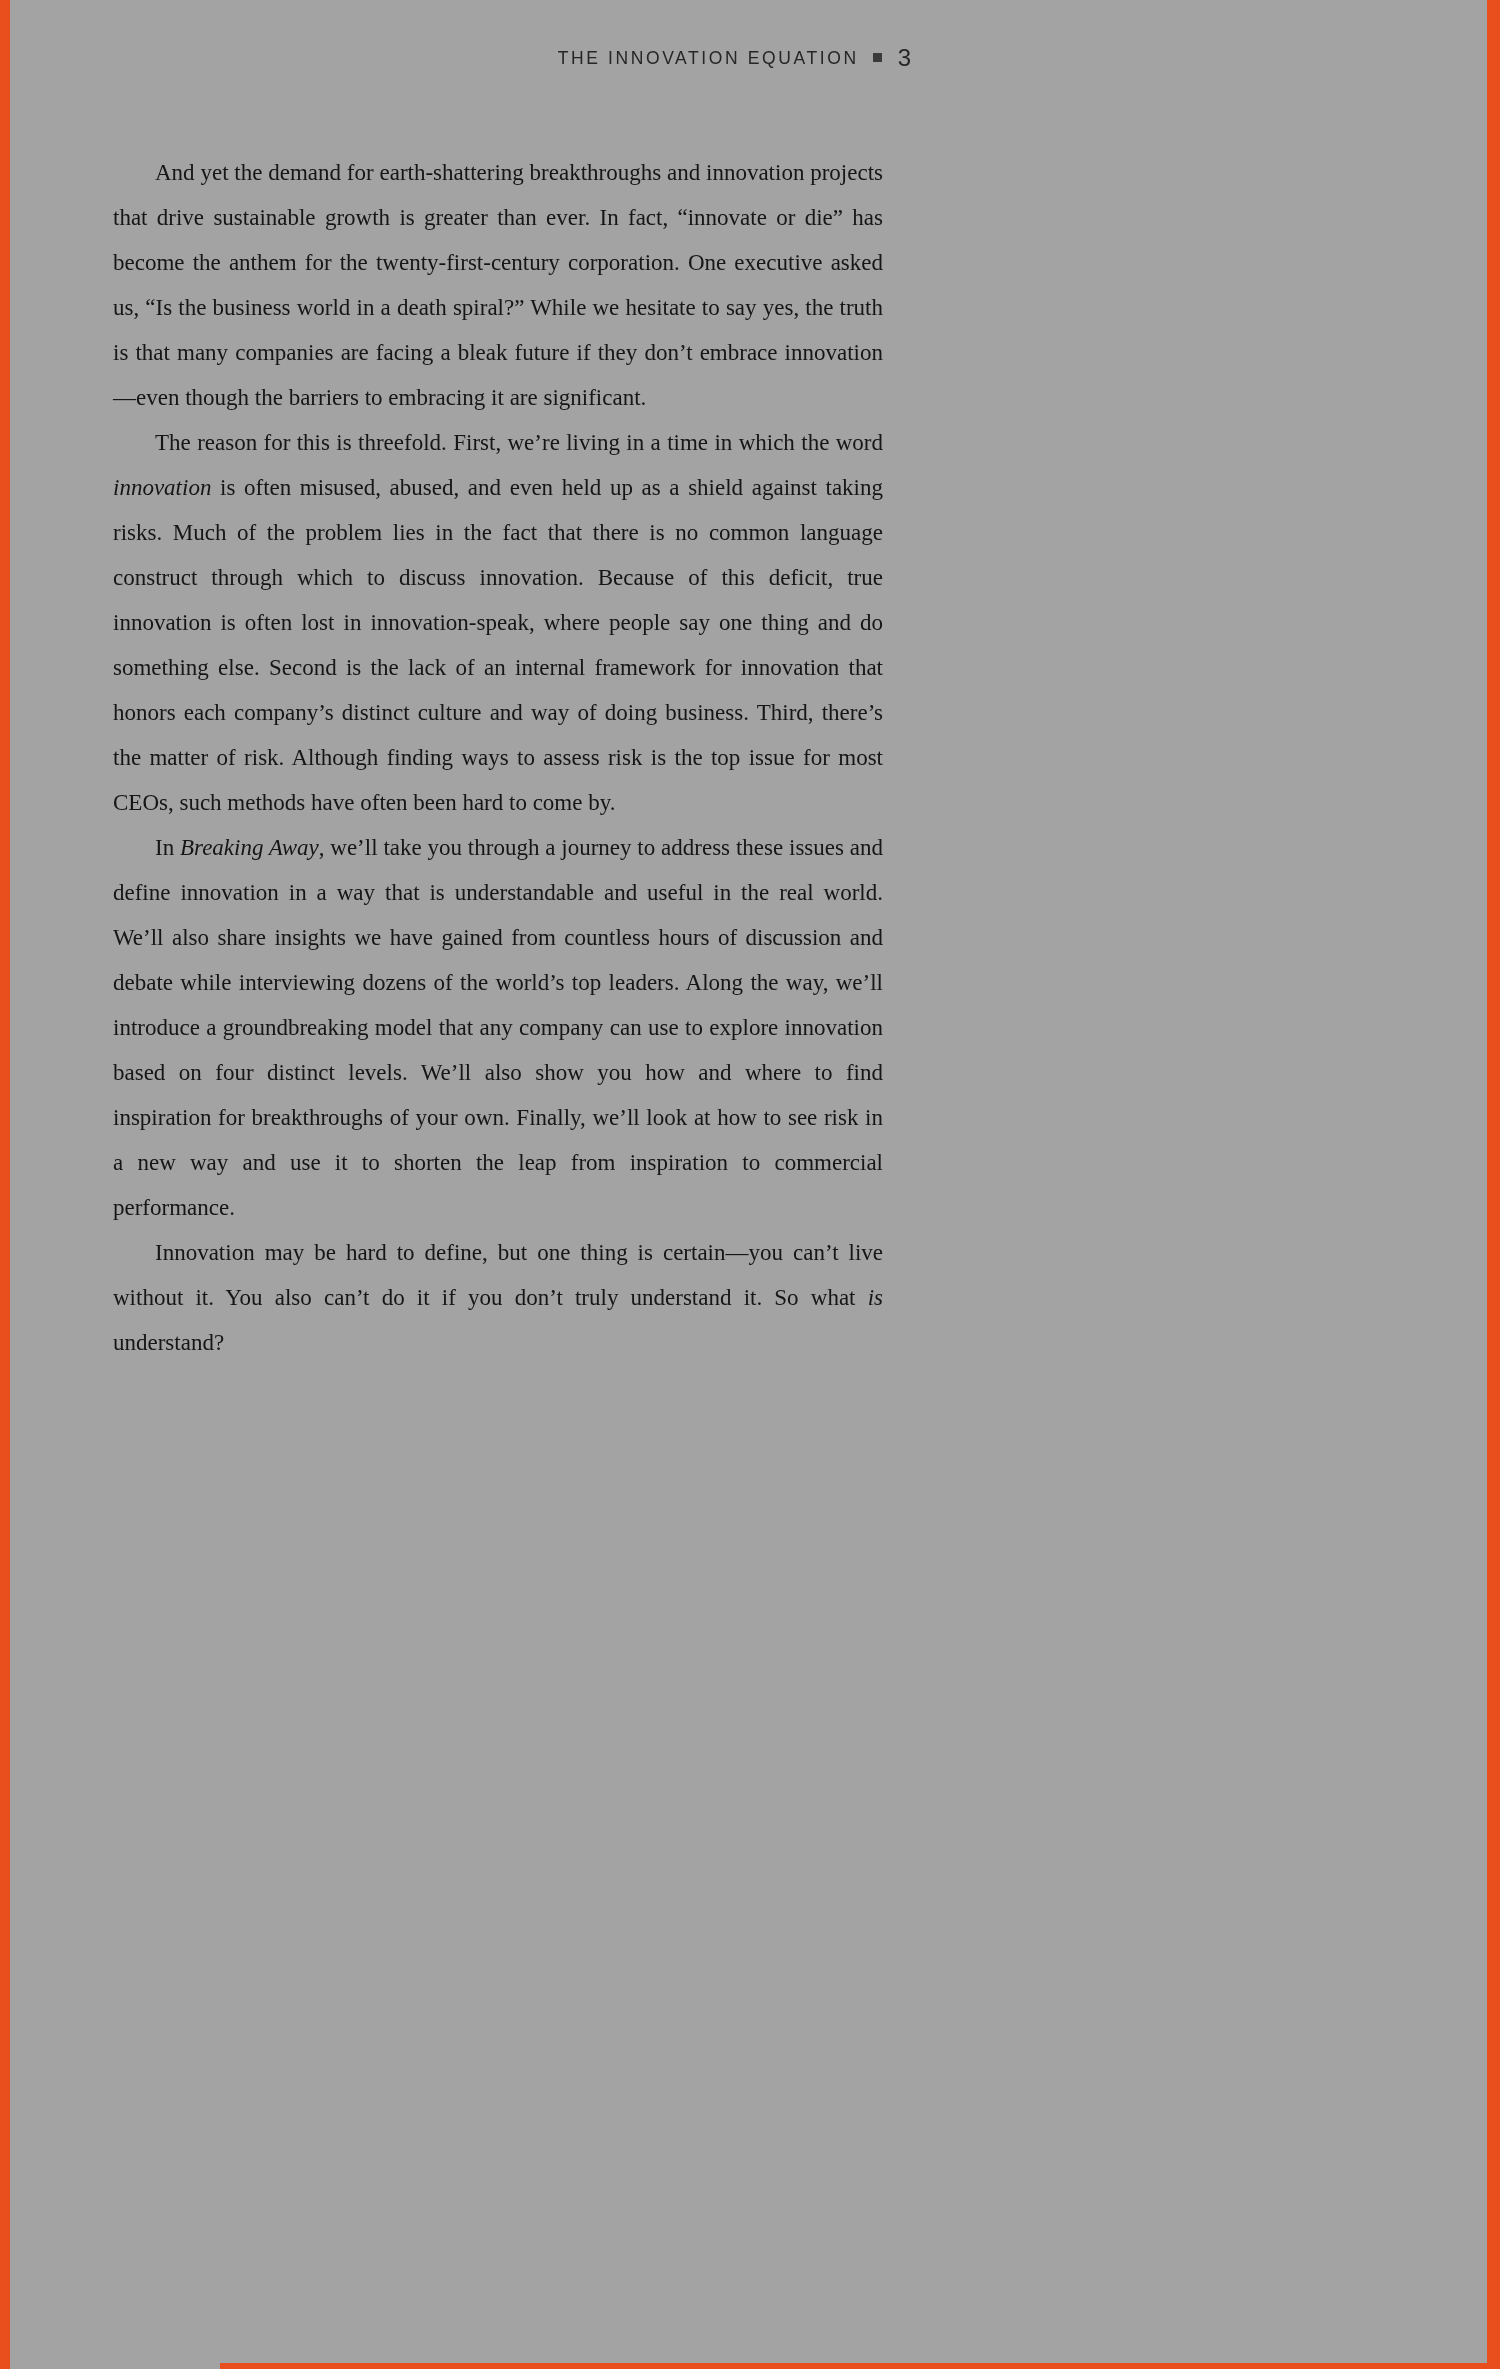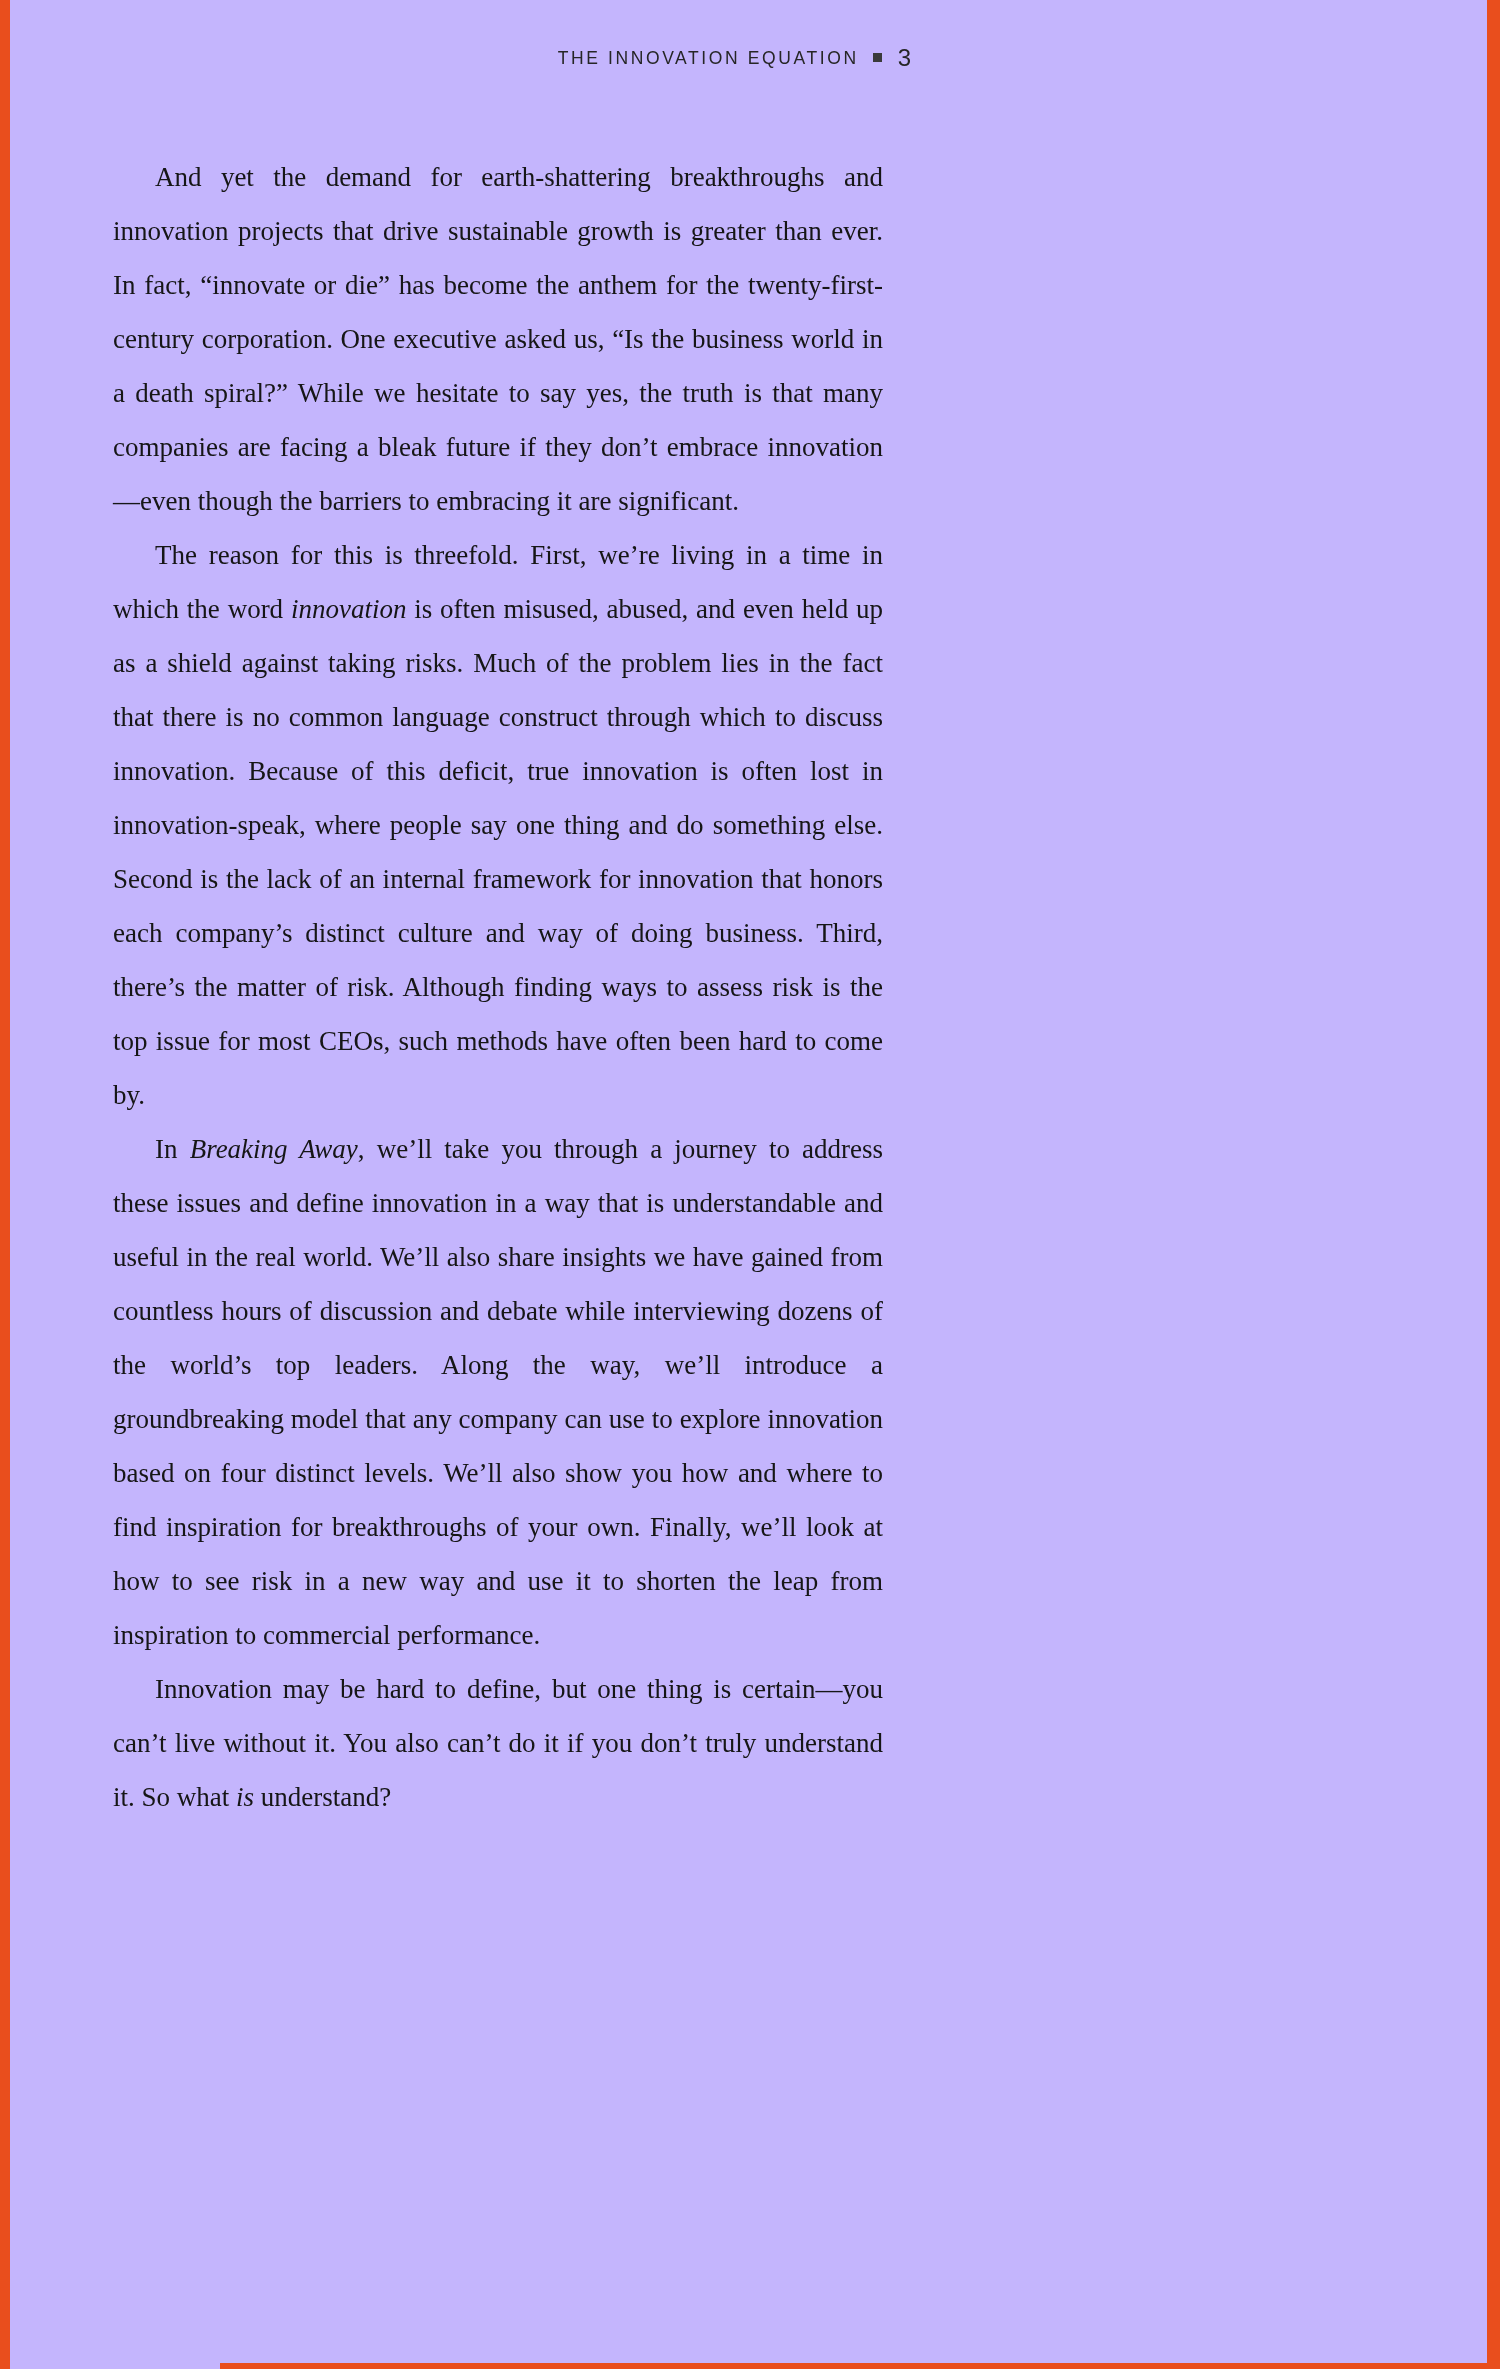--- a/index.html
+++ b/index.html
@@ -11,7 +11,7 @@
     position: relative;
     width: 1500px;
     height: 2369px;
-    background: #c4b5fd;
+    background: #a3a3a3;
     overflow: hidden;
     font-family: "Liberation Serif", "DejaVu Serif", serif;
   }

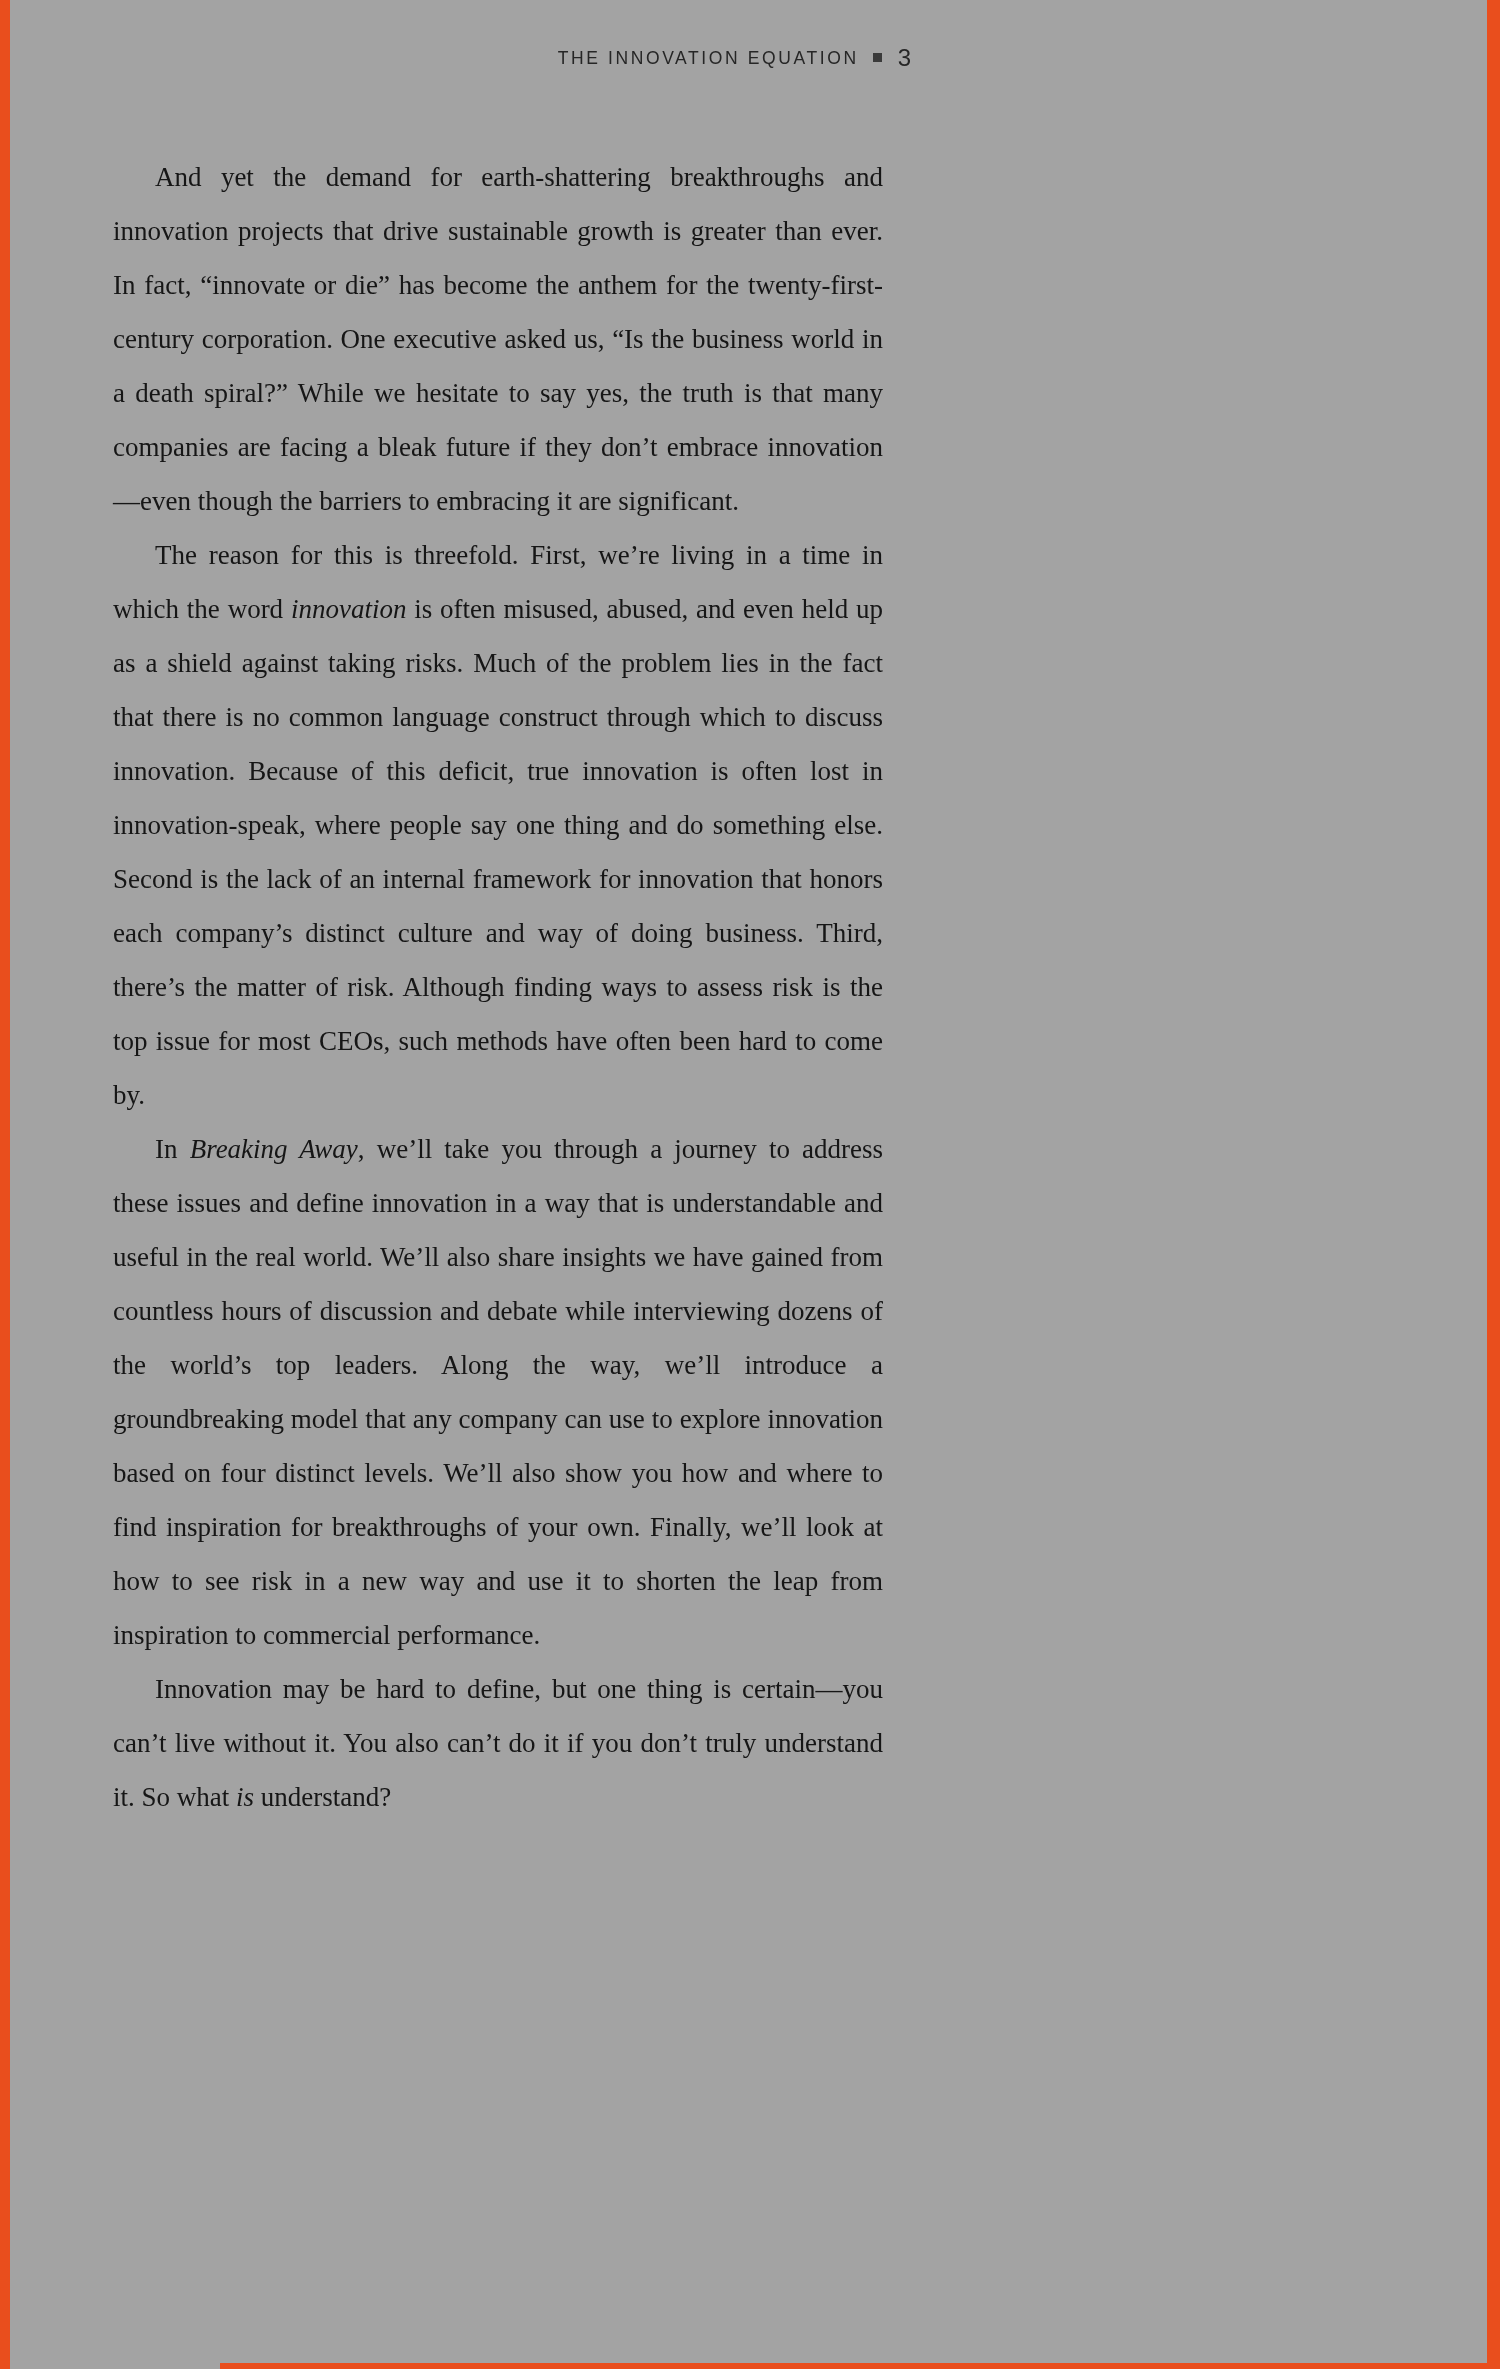--- a/index.html
+++ b/index.html
@@ -62,8 +62,8 @@
     left: 113px;
     top: 150px;
     width: 770px;
-    font-size: 27px;
-    line-height: 54px;
+    font-size: 23px;
+    line-height: 45px;
     color: #161616;
     text-align: justify;
   }

